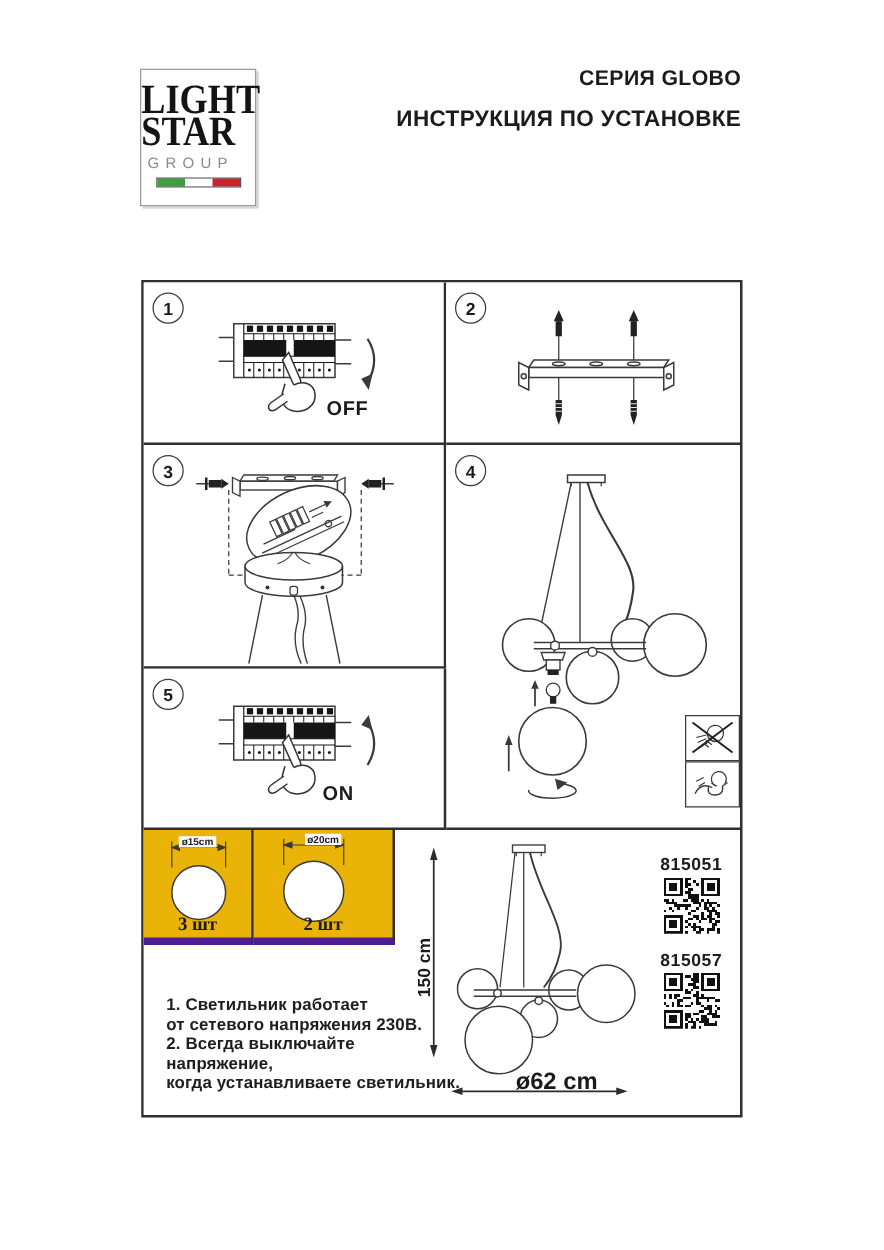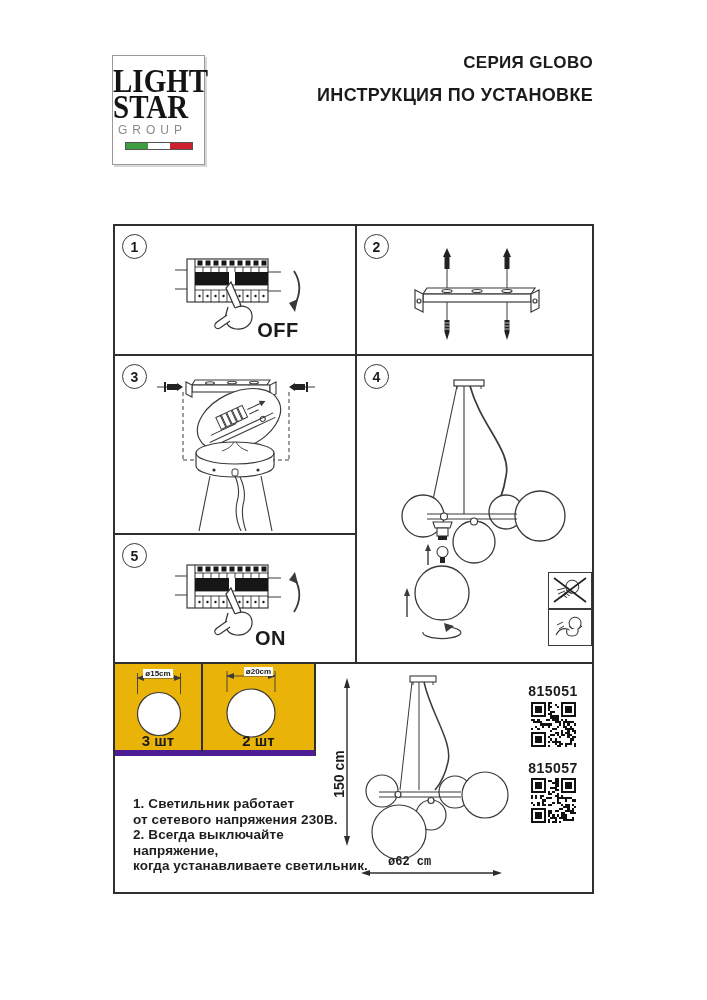--- a/index.html
+++ b/index.html
@@ -24,7 +24,7 @@
   .b-r{border-right:2px solid #2f2f2f;} .b-b{border-bottom:2px solid #2f2f2f;}
   .num{position:absolute;left:7px;top:8px;width:25px;height:25px;border:1.4px solid #3a3a3a;border-radius:50%;
        font-size:14px;font-weight:700;display:flex;align-items:center;justify-content:center;box-sizing:border-box;}
-  .state{position:absolute;font-size:20px;font-weight:700;letter-spacing:.5px;}
+  .state{position:absolute;font-size:16px;font-weight:700;letter-spacing:.5px;}
   svg{display:block;}
   
   .sbox{position:absolute;box-sizing:border-box;border-right:2px solid #2f2f2f;border-bottom:6px solid #4c1d95;background:#eab308;}

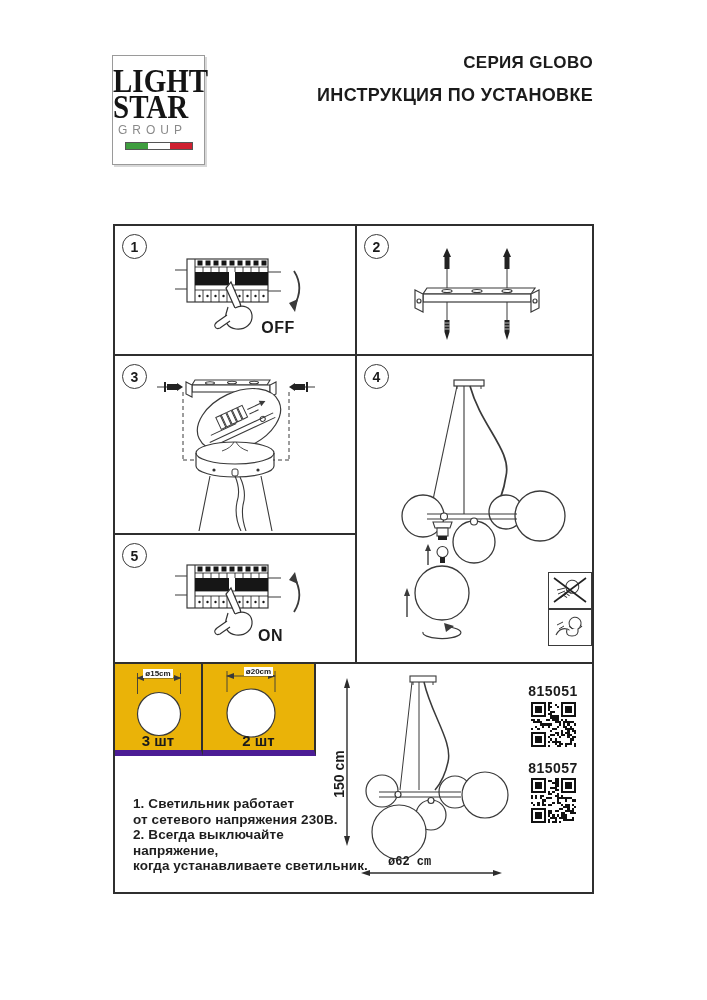--- a/index.html
+++ b/index.html
@@ -30,7 +30,7 @@
   .sbox{position:absolute;box-sizing:border-box;border-right:2px solid #2f2f2f;border-bottom:6px solid #4c1d95;background:#eab308;}
   .dim-small{position:absolute;left:0;right:0;top:5px;text-align:center;font-size:8px;font-weight:700;}
   .dim-small span{background:#fff;padding:0 2px;}
-  .qty{position:absolute;left:0;right:0;text-align:center;font-size:15px;font-weight:700;}
+  .qty{position:absolute;left:0;right:0;text-align:center;font-size:15px;font-weight:700;font-family:Liberation Serif, serif;}
   .notes{position:absolute;font-size:13.5px;line-height:15.5px;font-weight:600;color:#1e1e1e;letter-spacing:.1px;}
   .qr-label{position:absolute;width:56px;text-align:center;font-size:14px;font-weight:700;letter-spacing:.5px;}
   .qr{position:absolute;width:45px;height:45px;}

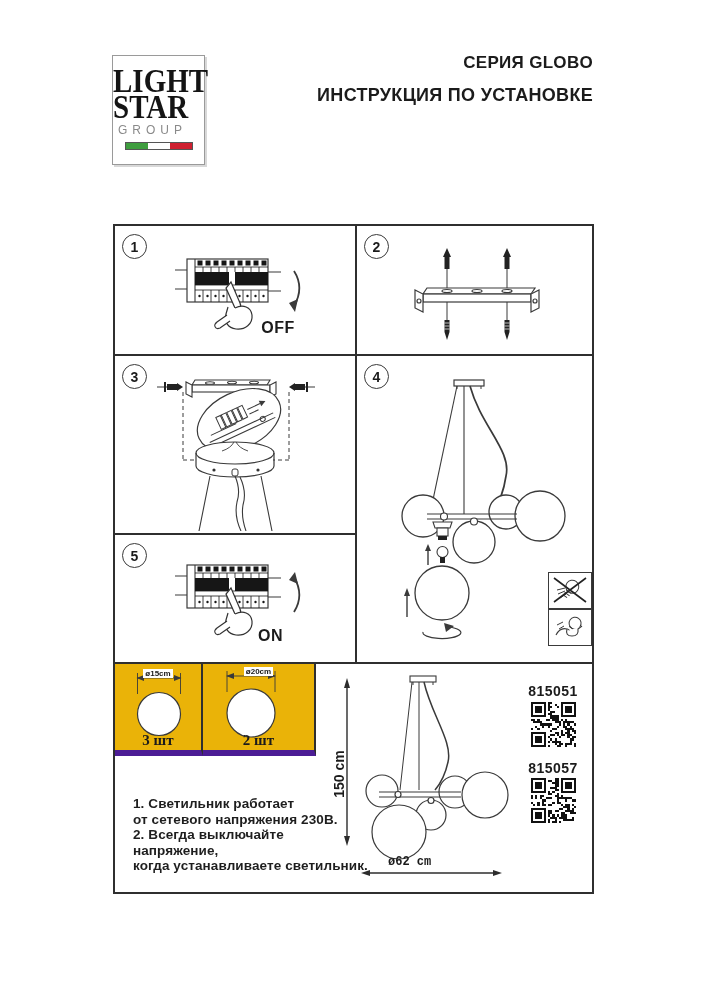--- a/index.html
+++ b/index.html
@@ -35,7 +35,7 @@
   .qr-label{position:absolute;width:56px;text-align:center;font-size:14px;font-weight:700;letter-spacing:.5px;}
   .qr{position:absolute;width:45px;height:45px;}
   .dim-h{position:absolute;transform:rotate(-90deg);font-size:14px;font-weight:700;}
-  .dim-w{position:absolute;font-size:12px;font-weight:700;text-align:left;width:90px;font-family:Liberation Mono, monospace;}
+  .dim-w{position:absolute;font-size:19px;font-weight:700;text-align:right;width:90px;}
   .wbox{position:absolute;border:1.5px solid #3a3a3a;box-sizing:border-box;background:#fff;}
 </style>
 </head>

